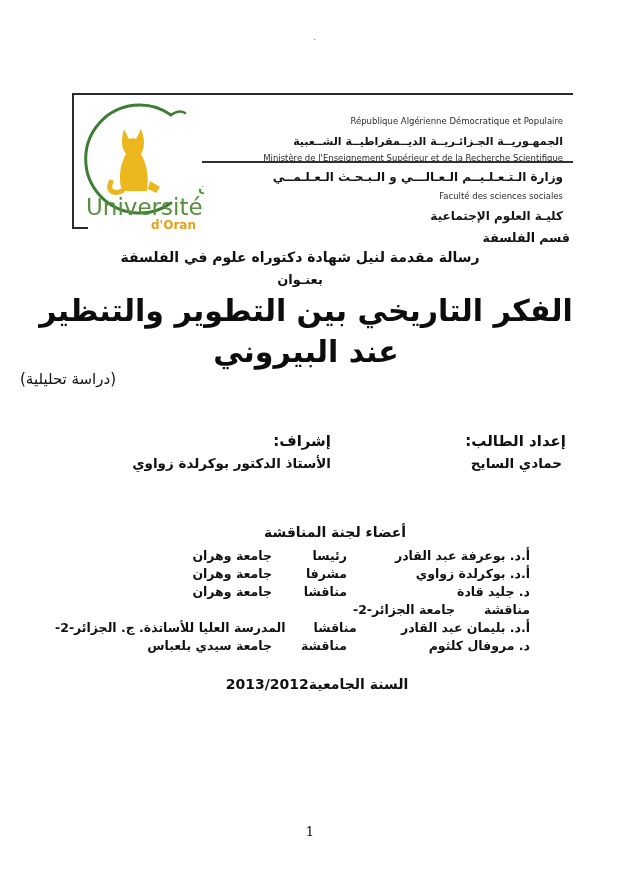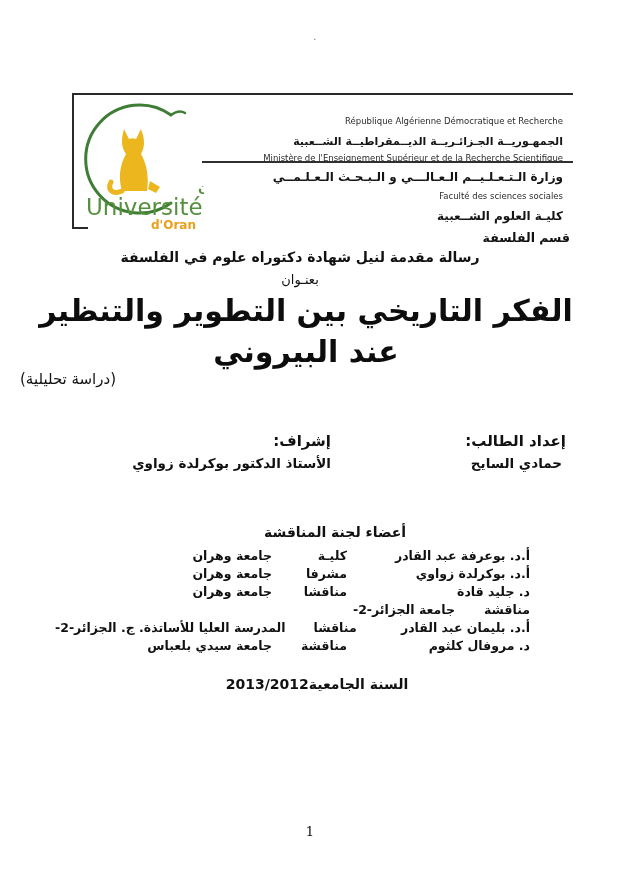--- a/index.html
+++ b/index.html
@@ -55,7 +55,7 @@
 
   <div class="hbox">
     <div class="line ar-sm" style="top:4px">الجمهـوريــة الجـزائـريــة الديــمقراطيــة الشــعبية</div>
-    <div class="line fr-sm" style="top:21px">République Algérienne Démocratique et Recherche</div>
+    <div class="line fr-sm" style="top:21px">République Algérienne Démocratique et Populaire</div>
     <div class="line ar-sm" style="top:39px; font-size:12px">وزارة الـتـعـلـيــم الـعـالـــي و الـبـحـث الـعـلـمــي</div>
     <div class="line fr-sm" style="top:58px">Ministère de l'Enseignement Supérieur et de la Recherche Scientifique</div>
     <div class="line ar-sm" style="top:78px; font-size:12px">كليـة العلوم الشــعبية</div>

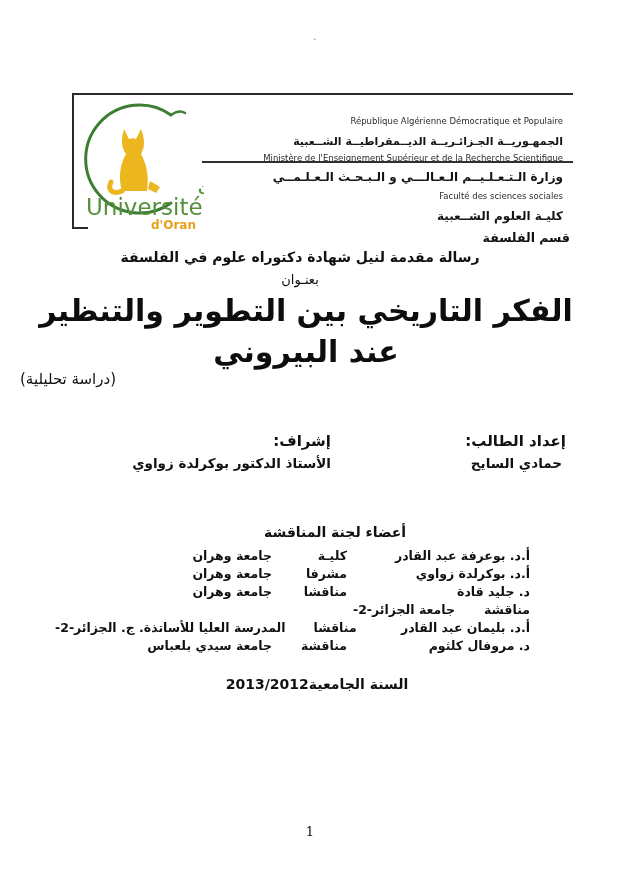--- a/index.html
+++ b/index.html
@@ -58,7 +58,7 @@
     <div class="line fr-sm" style="top:21px">République Algérienne Démocratique et Populaire</div>
     <div class="line ar-sm" style="top:39px; font-size:12px">وزارة الـتـعـلـيــم الـعـالـــي و الـبـحـث الـعـلـمــي</div>
     <div class="line fr-sm" style="top:58px">Ministère de l'Enseignement Supérieur et de la Recherche Scientifique</div>
-    <div class="line ar-sm" style="top:78px; font-size:12px">كليـة العلوم الشــعبية</div>
+    <div class="line ar-sm" style="top:78px; font-size:12px">كليـة العلوم الإجتماعية</div>
     <div class="line fr-sm" style="top:96px">Faculté des sciences sociales</div>
   </div>
   <div class="hb-stub"></div>

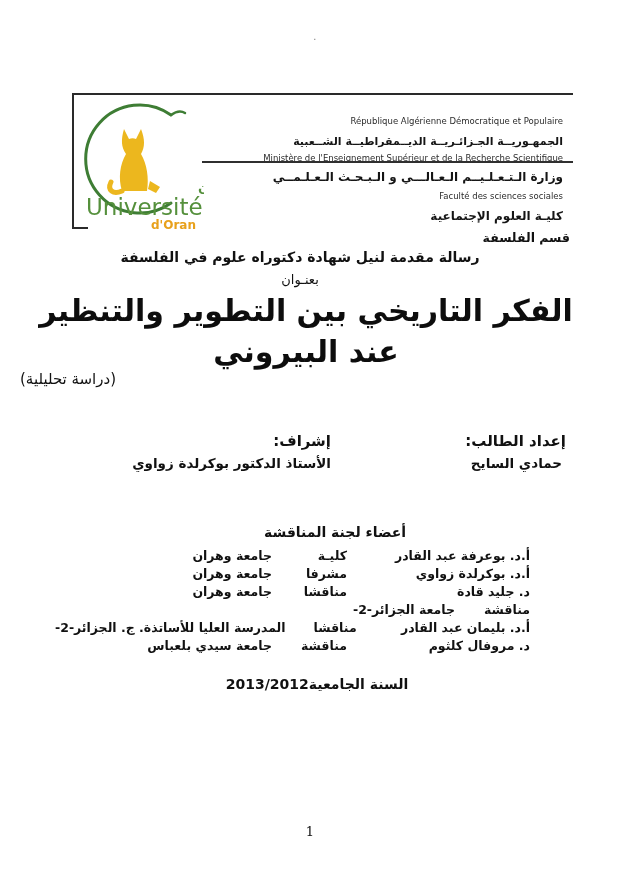--- a/index.html
+++ b/index.html
@@ -23,7 +23,7 @@
 
   .dept { position:absolute; right:63px; top:230px; font-size:12.5px; font-weight:bold; direction:rtl; }
   .statement { position:absolute; left:30px; width:540px; top:249px; text-align:center; font-size:14px; font-weight:bold; direction:rtl; }
-  .titled { position:absolute; left:30px; width:540px; top:272px; text-align:center; font-size:13px; font-weight:normal; direction:rtl; }
+  .titled { position:absolute; left:30px; width:540px; top:272px; text-align:center; font-size:13px; font-weight:bold; direction:rtl; }
 
   .title-block { position:absolute; left:12px; width:588px; top:290px; text-align:center; direction:rtl; }
   .title-line { font-size:30px; font-weight:bold; line-height:41px; color:#0d0d0d; }

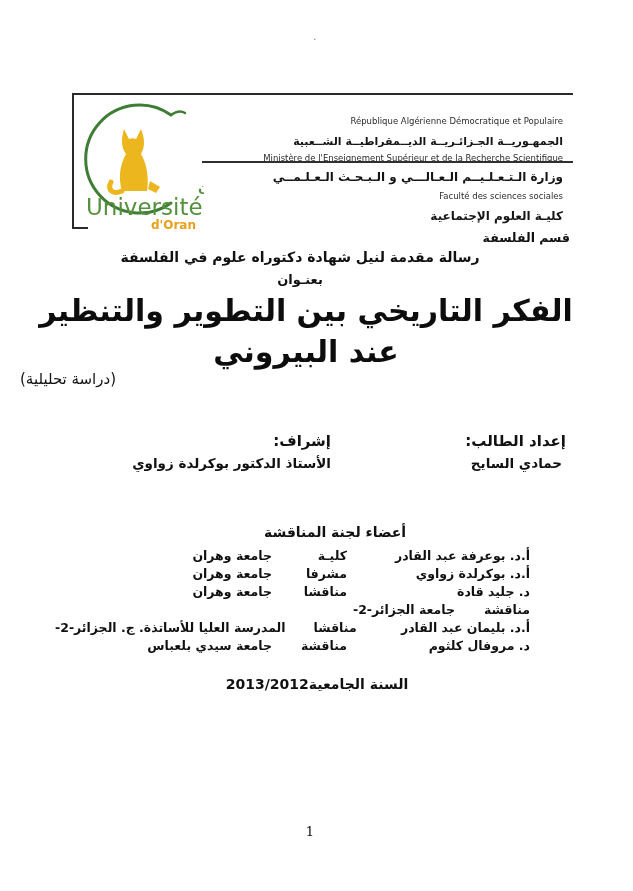--- a/index.html
+++ b/index.html
@@ -101,7 +101,7 @@
   <div class="committee">
     <div class="c-row">
       <div class="c-name">أ.د. بوعرفة عبد القادر</div>
-      <div class="c-role">كليـة</div>
+      <div class="c-role">رئيسا</div>
       <div class="c-affil">جامعة وهران</div>
     </div>
     <div class="c-row">

